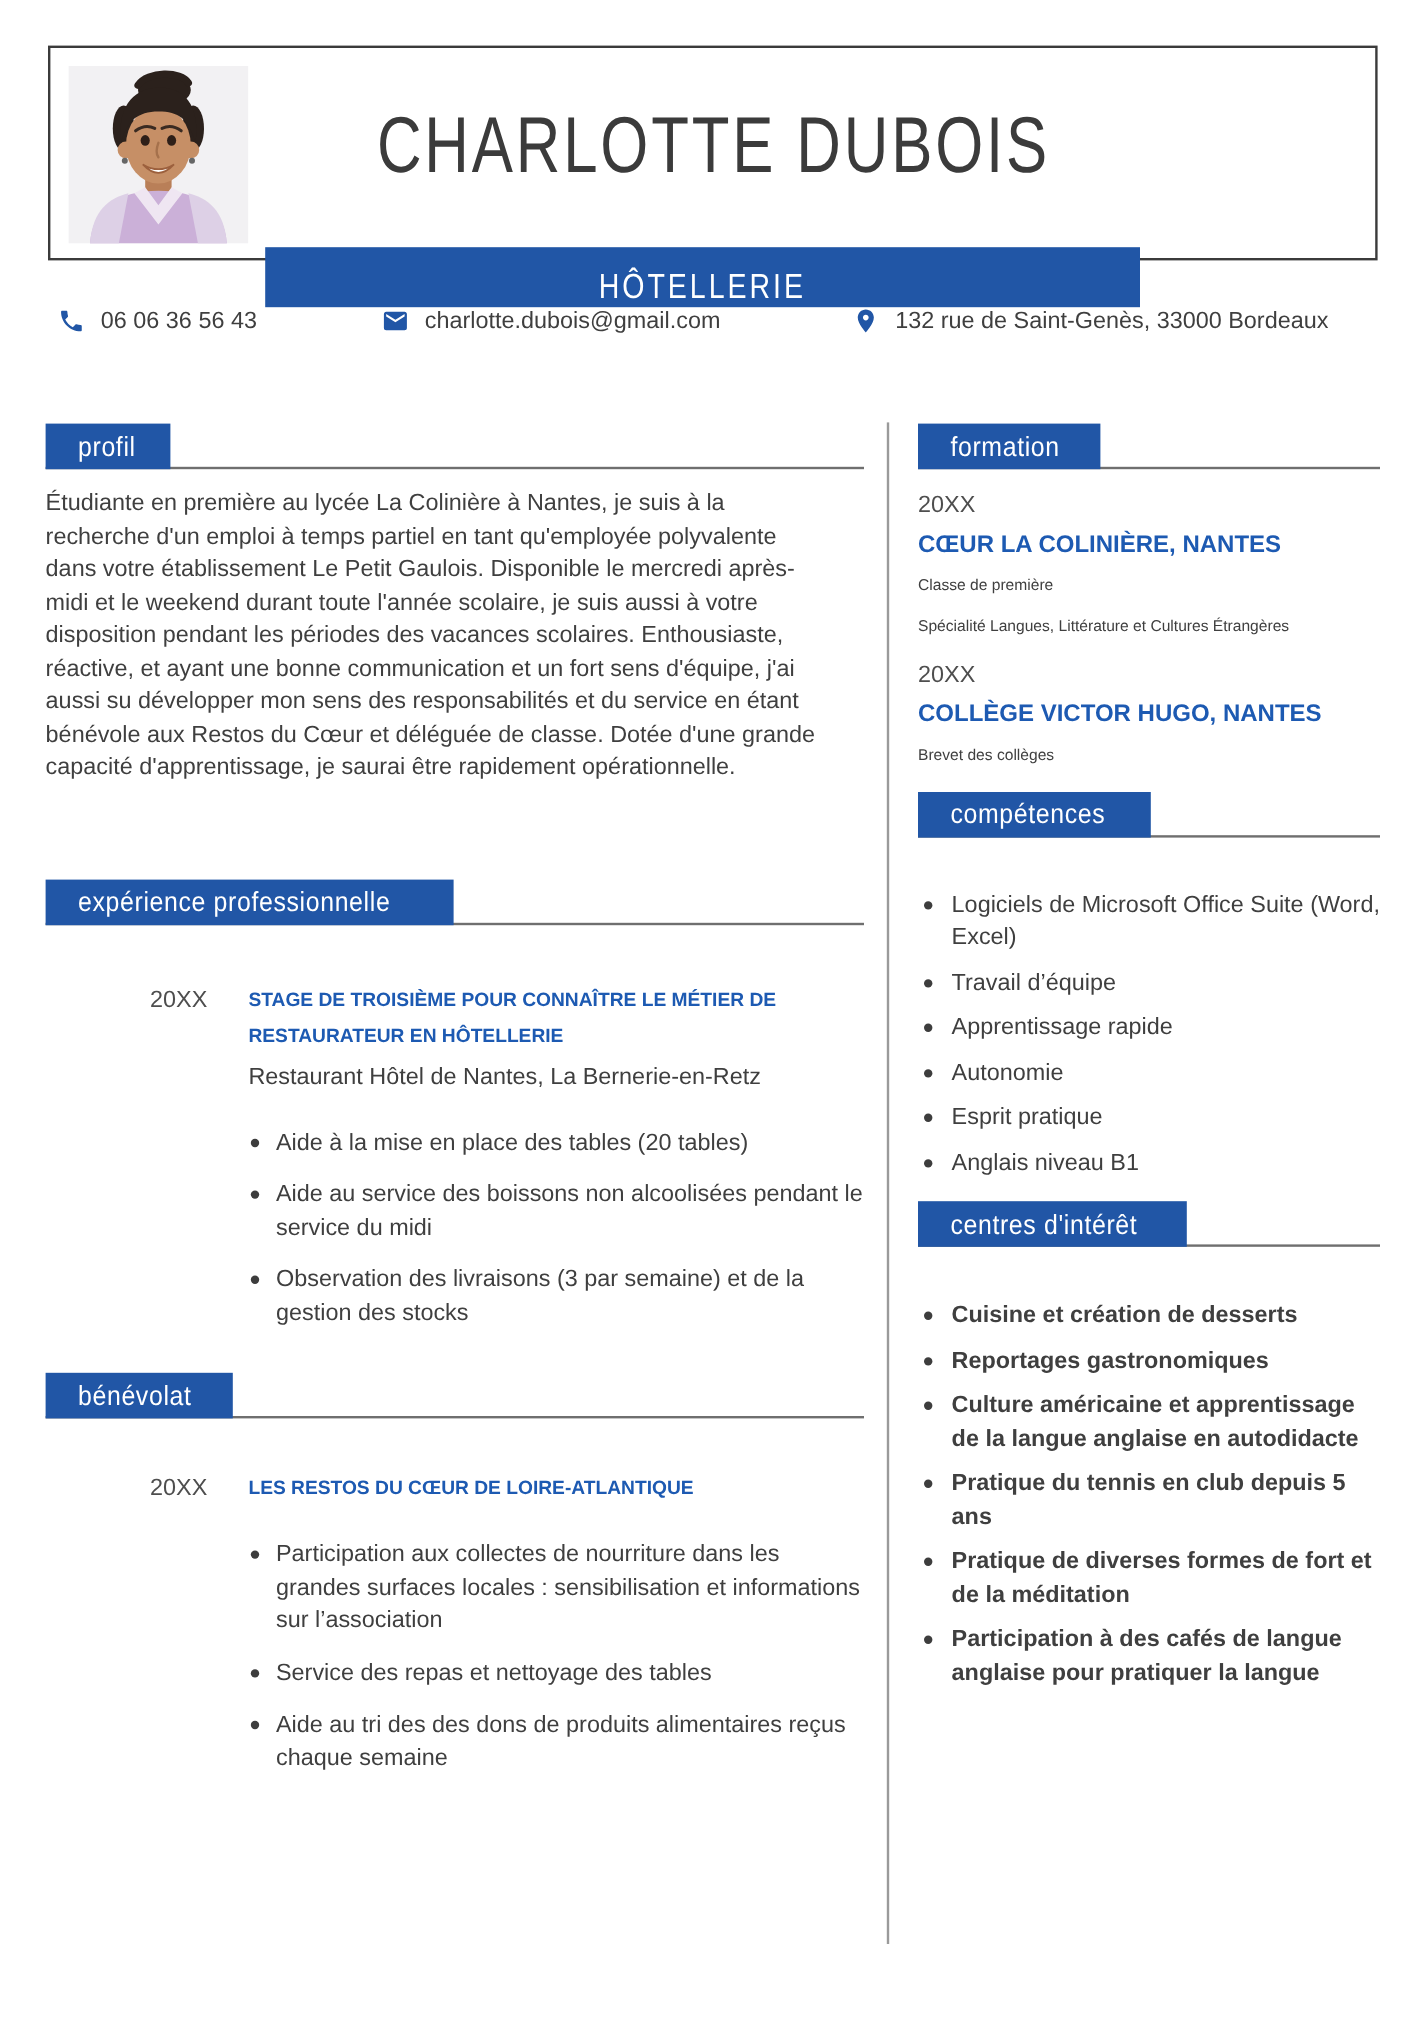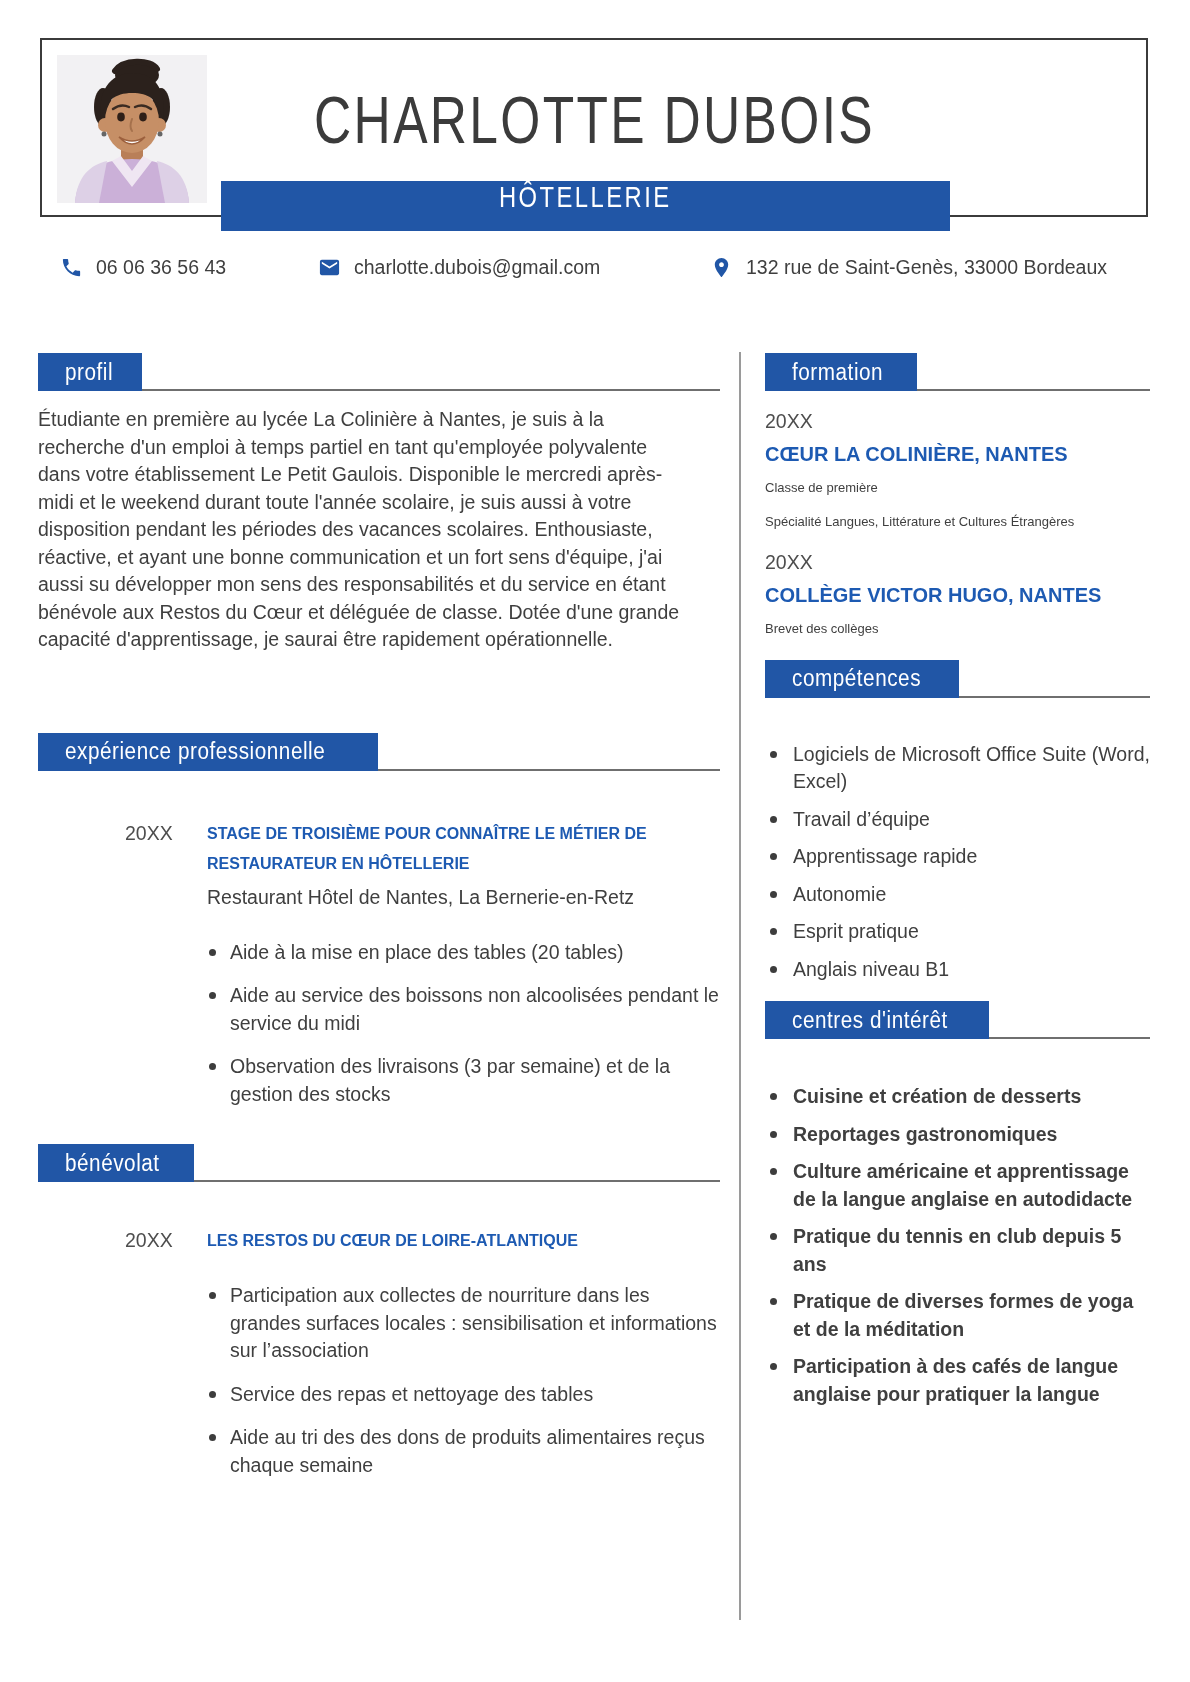--- a/index.html
+++ b/index.html
@@ -19,8 +19,8 @@
     font-size:66px;font-weight:400;letter-spacing:3px;color:#3b3b3b;
   }
   .title-bar{
-    position:absolute;left:221px;top:181px;width:729px;height:50px;
-    background:#2156a6;display:flex;align-items:flex-start;justify-content:center;z-index:2;
+    position:absolute;left:221px;top:206px;width:729px;height:50px;
+    background:#2156a6;display:flex;align-items:flex-end;justify-content:center;z-index:2;
   }
   .title-bar .cond2{
     display:inline-block;transform:scaleX(0.82);transform-origin:center;

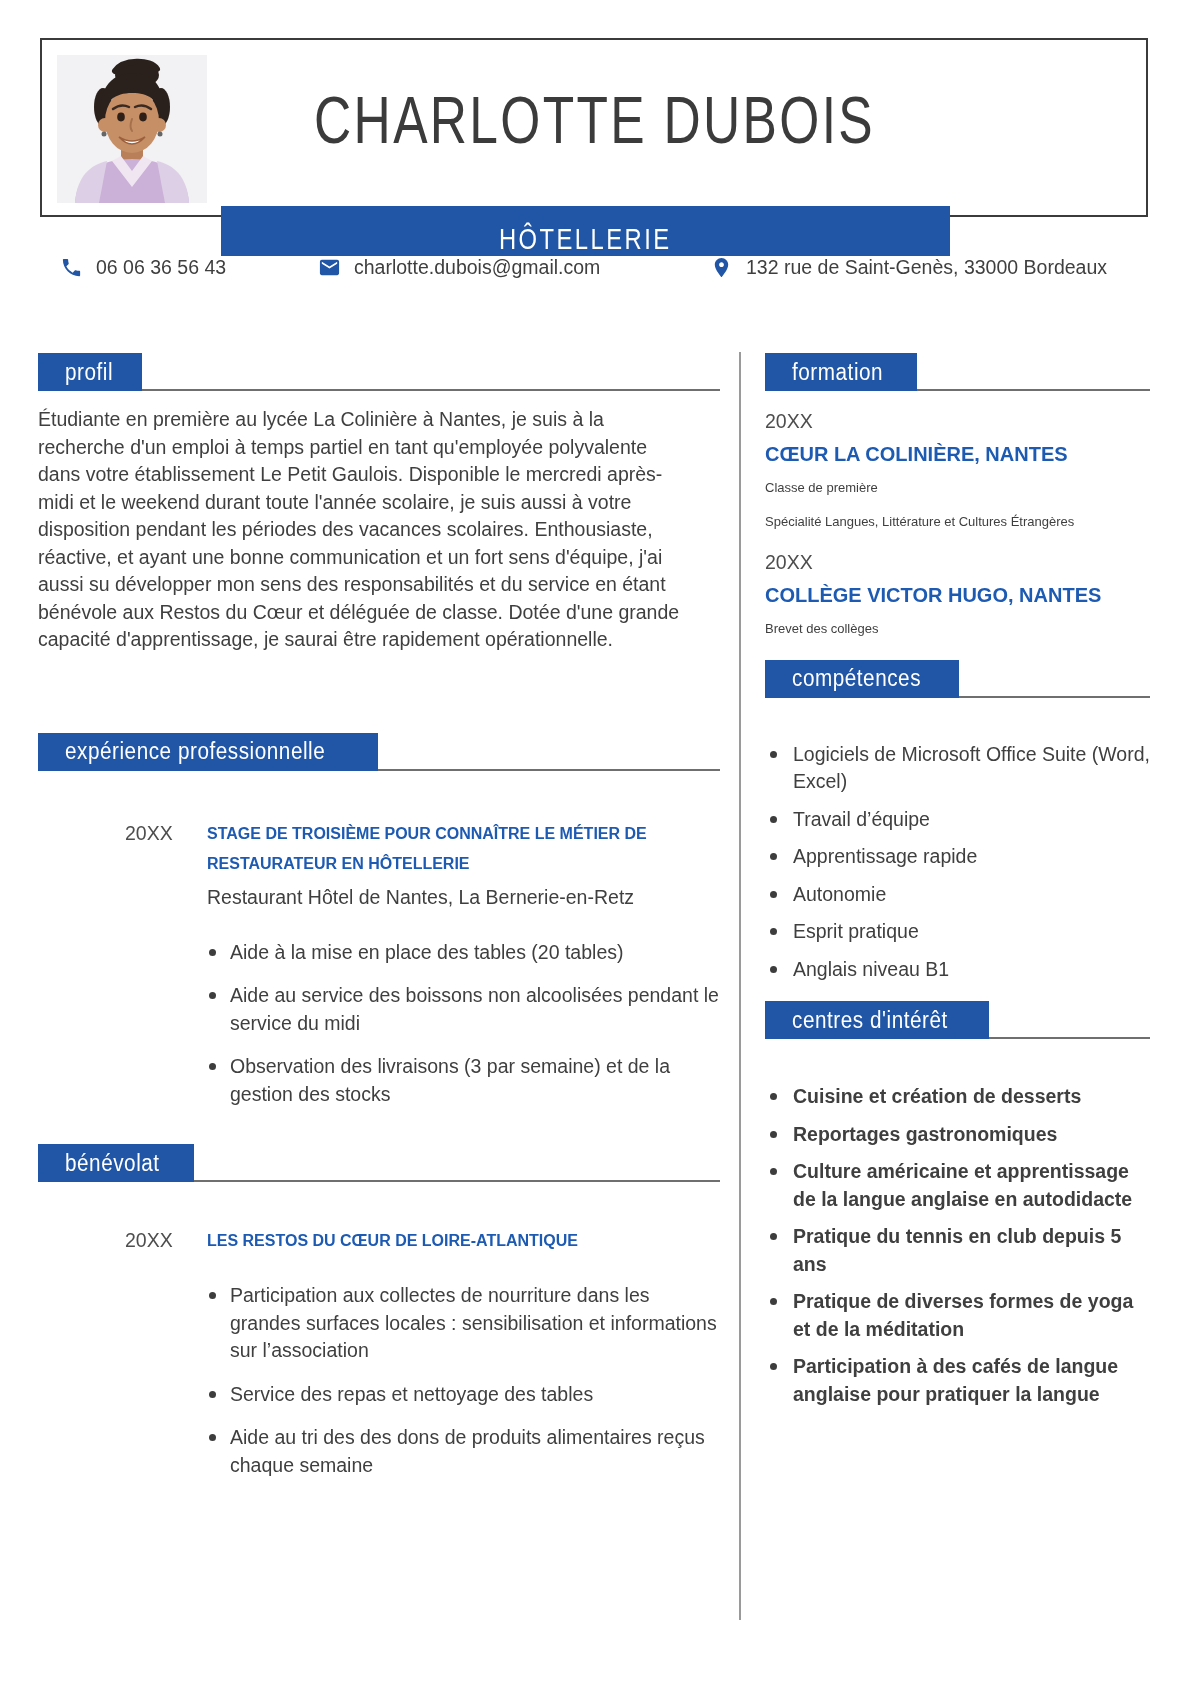--- a/index.html
+++ b/index.html
@@ -106,7 +106,7 @@
   </div>
 
   <div class="contact">
-    <div class="c-item" style="left:60px;">
+    <div class="c-item" style="left:48px;">
       <svg viewBox="0 0 24 24" aria-hidden="true">
         <path fill="#2156a6" d="M6.62 10.79c1.44 2.83 3.76 5.14 6.59 6.59l2.2-2.21c.27-.27.67-.36 1.02-.24 1.12.37 2.33.57 3.57.57.55 0 1 .45 1 1V20c0 .55-.45 1-1 1-9.39 0-17-7.61-17-17 0-.55.45-1 1-1h3.5c.55 0 1 .45 1 1 0 1.25.2 2.45.57 3.57.11.35.03.74-.25 1.02l-2.2 2.2z"></path>
       </svg>

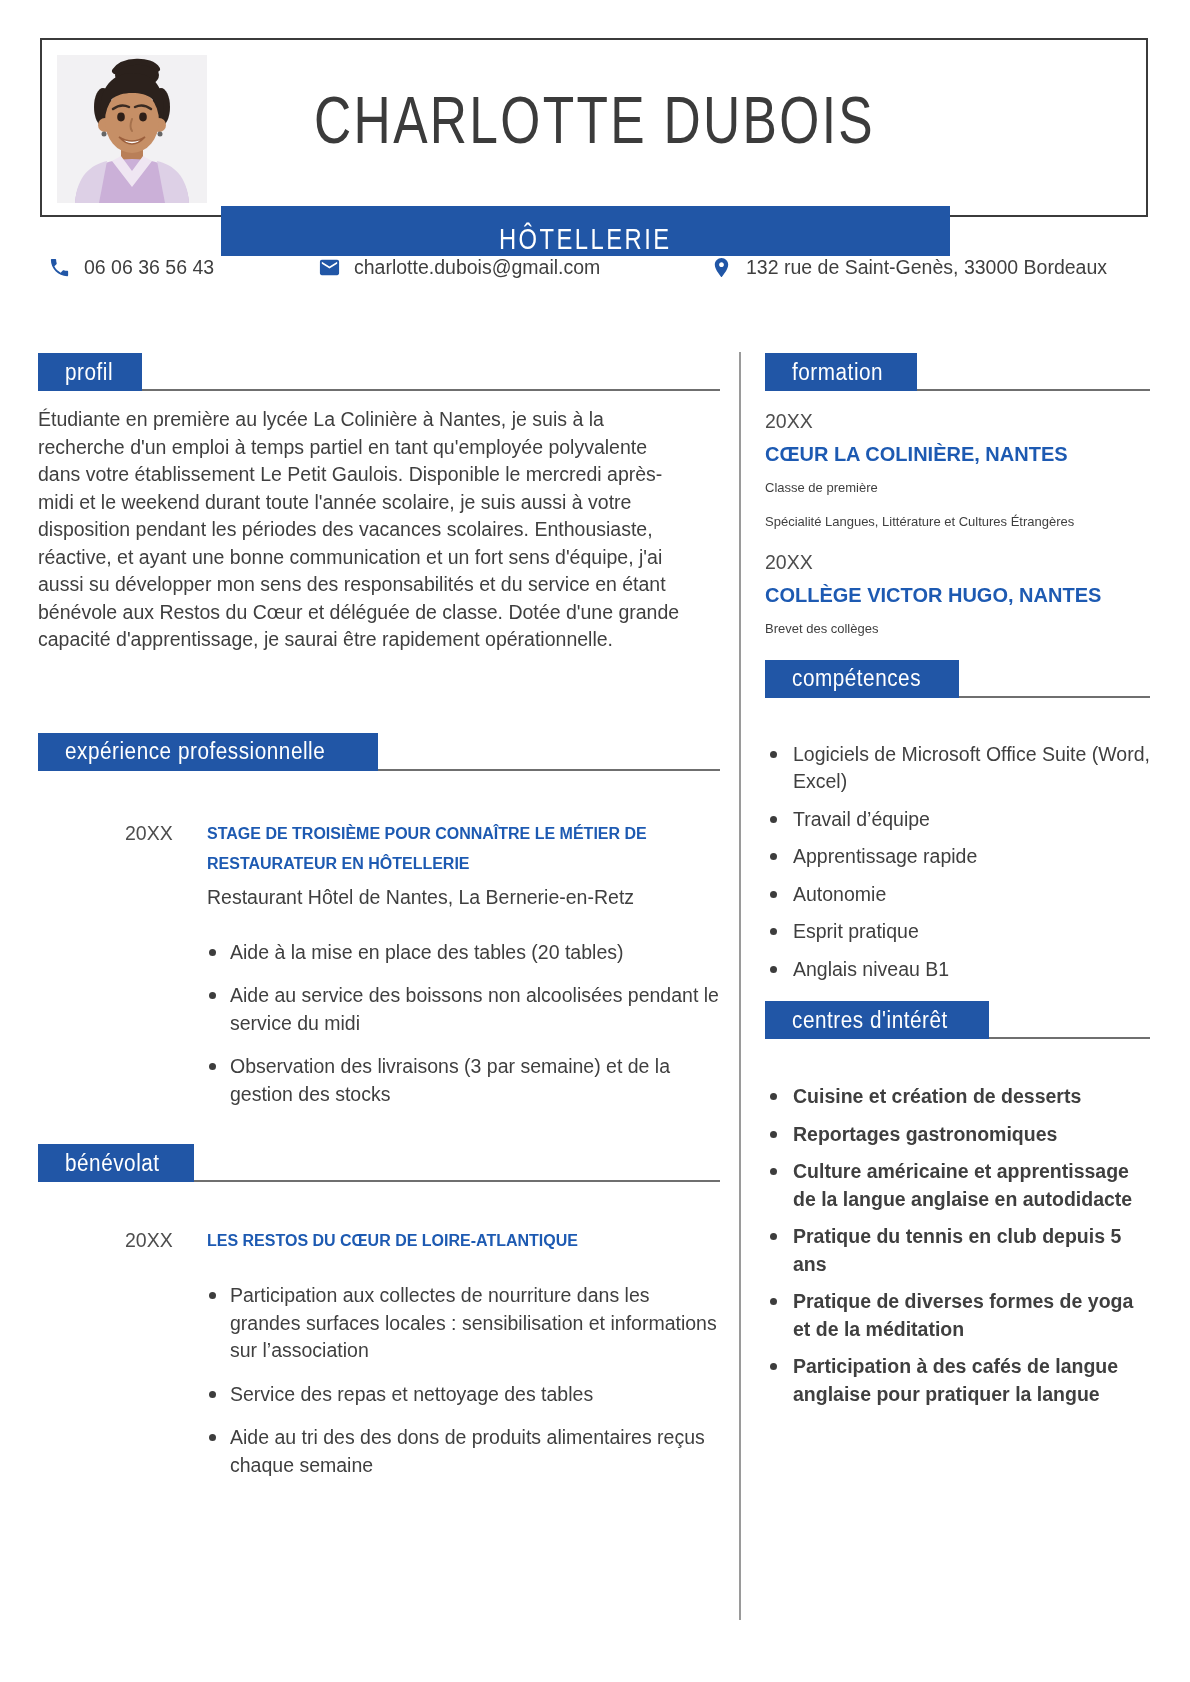--- a/index.html
+++ b/index.html
@@ -218,7 +218,7 @@
       <li><span class="dot"></span><span>Reportages gastronomiques</span></li>
       <li><span class="dot"></span><span>Culture américaine et apprentissage de la langue anglaise en autodidacte</span></li>
       <li><span class="dot"></span><span>Pratique du tennis en club depuis 5 ans</span></li>
-      <li><span class="dot"></span><span>Pratique de diverses formes de yoga et de la méditation</span></li>
+      <li><span class="dot"></span><span>Pratique de diverses formes de fort et de la méditation</span></li>
       <li><span class="dot"></span><span>Participation à des cafés de langue anglaise pour pratiquer la langue</span></li>
     </ul>
   </div>

